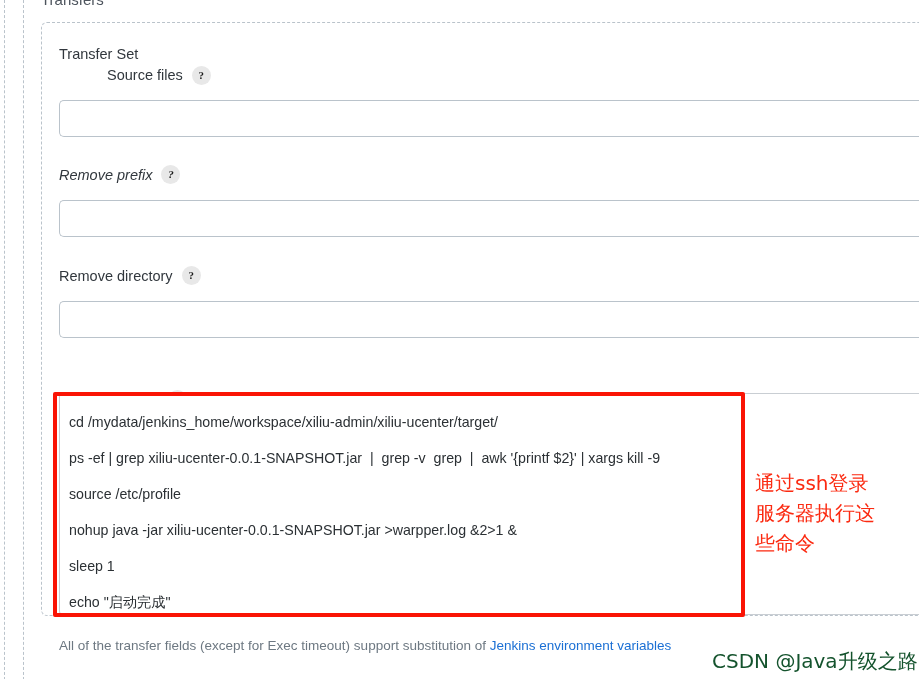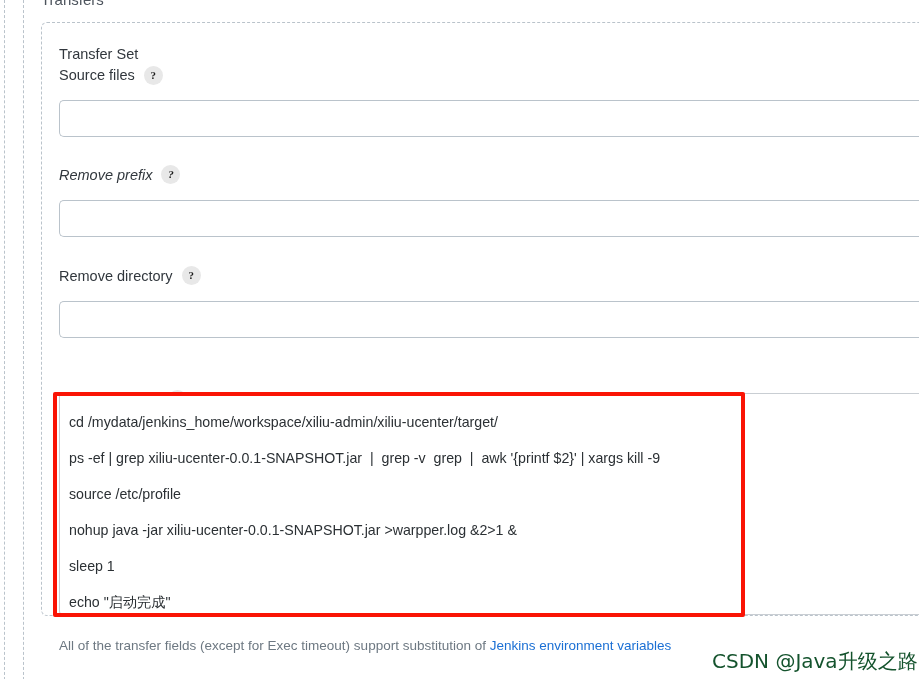--- a/index.html
+++ b/index.html
@@ -70,6 +70,7 @@
     display: flex;
     align-items: center;
     gap: 9px;
+    margin-left: 48px;
   }
 
   .help-icon {

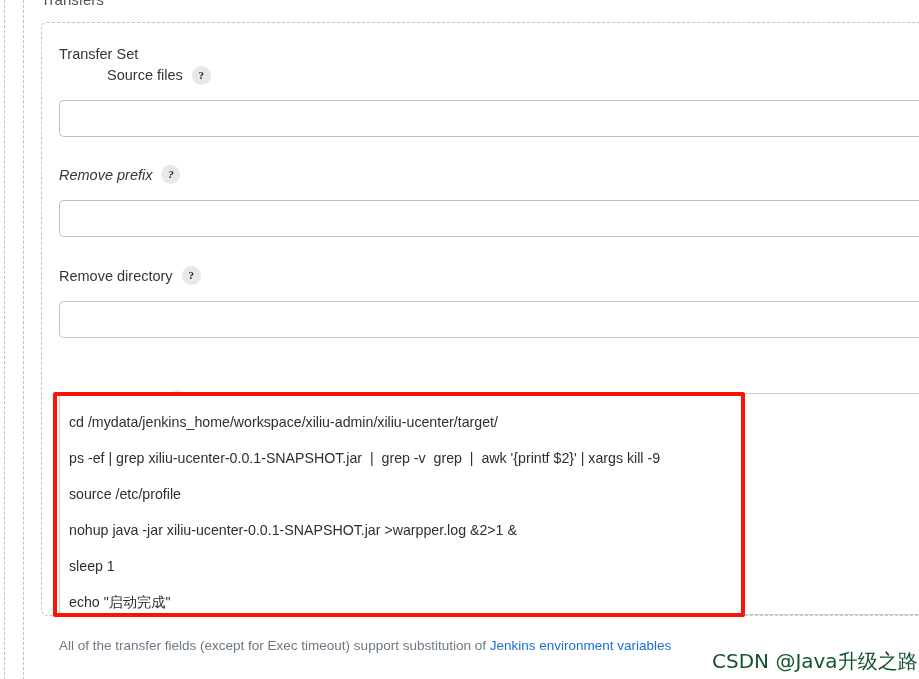--- a/index.html
+++ b/index.html
@@ -222,6 +222,9 @@
   </div>
 
   <div class="red-box"></div>
+  <div class="red-note">通过ssh登录
+服务器执行这
+些命令</div>
 
   <div class="footer-hint">
     <span>All of the transfer fields (except for Exec timeout) support substitution of </span><a href="#">Jenkins environment variables</a>

